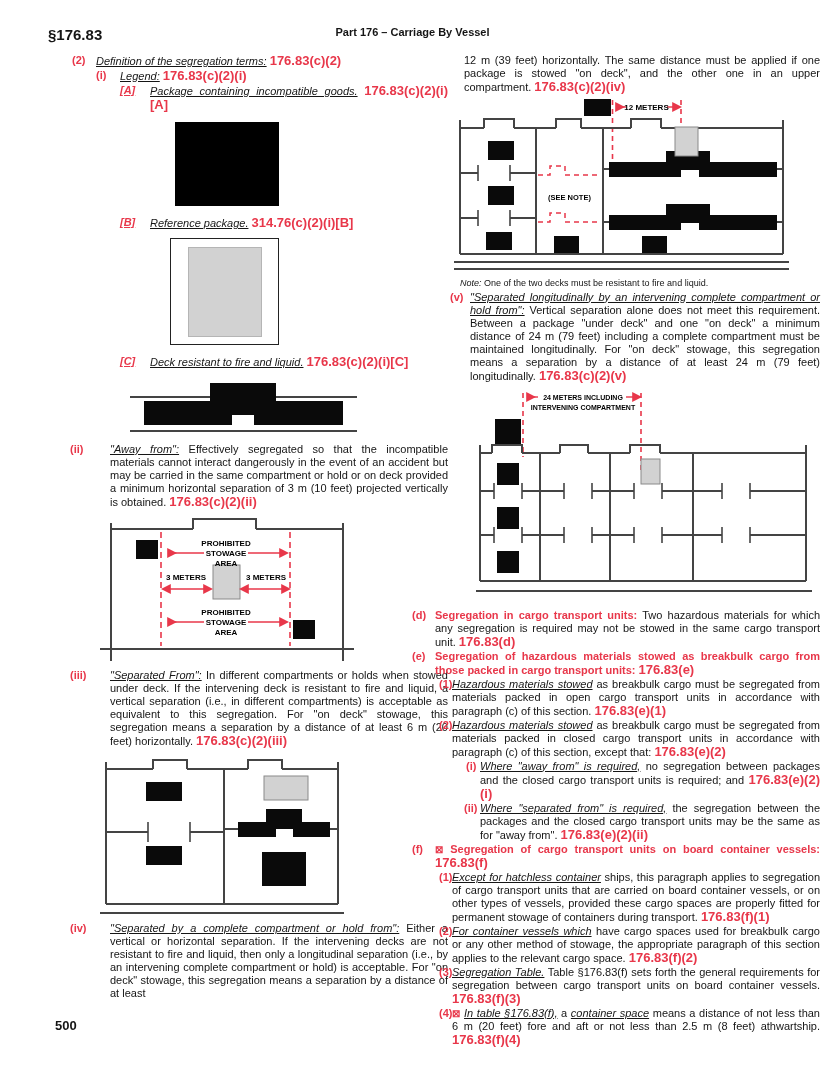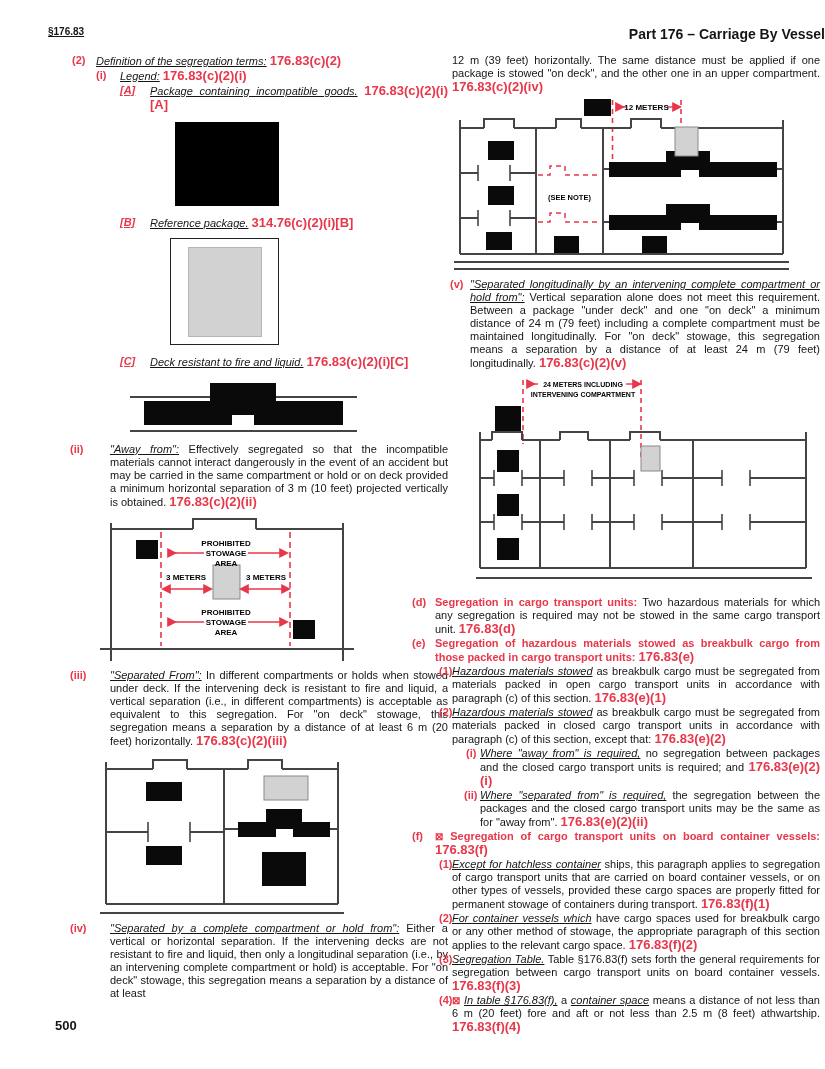--- a/index.html
+++ b/index.html
@@ -5,7 +5,7 @@
   html,body{margin:0;padding:0;}
   body{width:825px;height:1069px;background:#fff;position:relative;
        font-family:"Liberation Sans",sans-serif;color:#151515;}
-  .hdr-sec{position:absolute;left:48px;top:26px;font-weight:bold;font-size:10px;text-decoration:underline;}
+  .hdr-sec{position:absolute;left:48px;top:26px;font-weight:bold;font-size:15px;}
   .hdr-title{position:absolute;left:0;right:0;top:26px;text-align:right;font-weight:bold;font-size:14px;}
   .col{position:absolute;font-size:11px;line-height:13px;text-align:justify;}
   .col-left{left:70px;top:54px;width:378px;}

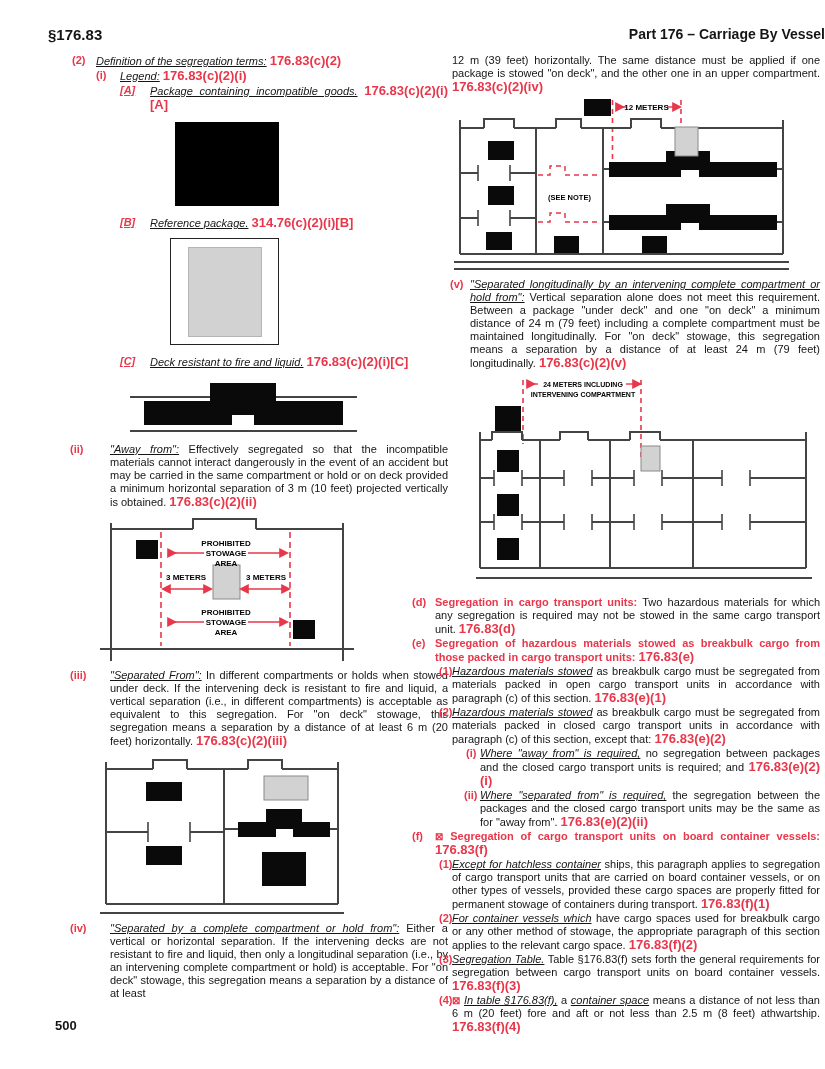--- a/index.html
+++ b/index.html
@@ -6,7 +6,7 @@
   body{width:825px;height:1069px;background:#fff;position:relative;
        font-family:"Liberation Sans",sans-serif;color:#151515;}
   .hdr-sec{position:absolute;left:48px;top:26px;font-weight:bold;font-size:15px;}
-  .hdr-title{position:absolute;left:0;right:0;top:26px;text-align:right;font-weight:bold;font-size:14px;}
+  .hdr-title{position:absolute;left:0;right:0;top:26px;text-align:center;font-weight:bold;font-size:11px;}
   .col{position:absolute;font-size:11px;line-height:13px;text-align:justify;}
   .col-left{left:70px;top:54px;width:378px;}
   .col-right{left:412px;top:54px;width:408px;}

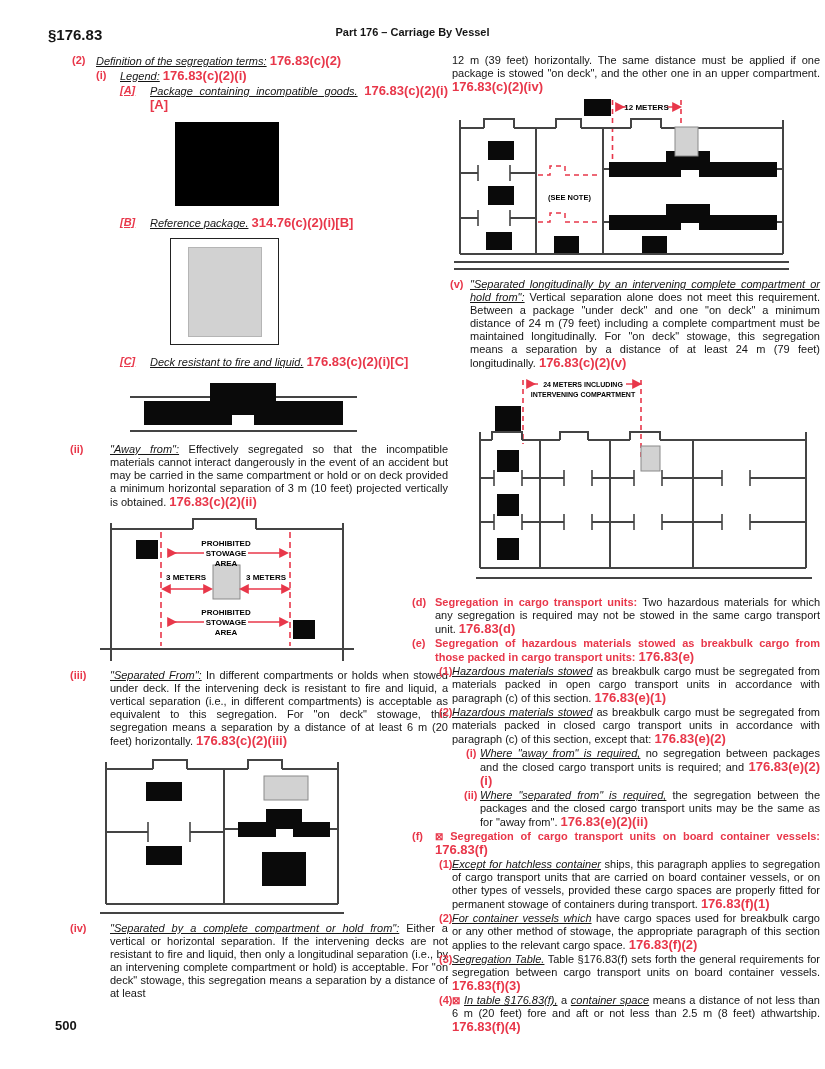--- a/index.html
+++ b/index.html
@@ -144,7 +144,7 @@
 
 <div class="col col-right">
 
-  <div class="para" style="margin-left:40px">
+  <div class="para" style="margin-left:52px">
     <span>12 m (39 feet) horizontally. The same distance must be applied if one package is stowed "on deck", and the other one in an upper compartment.</span> <span class="cite">176.83(c)(2)(iv)</span>
   </div>
 

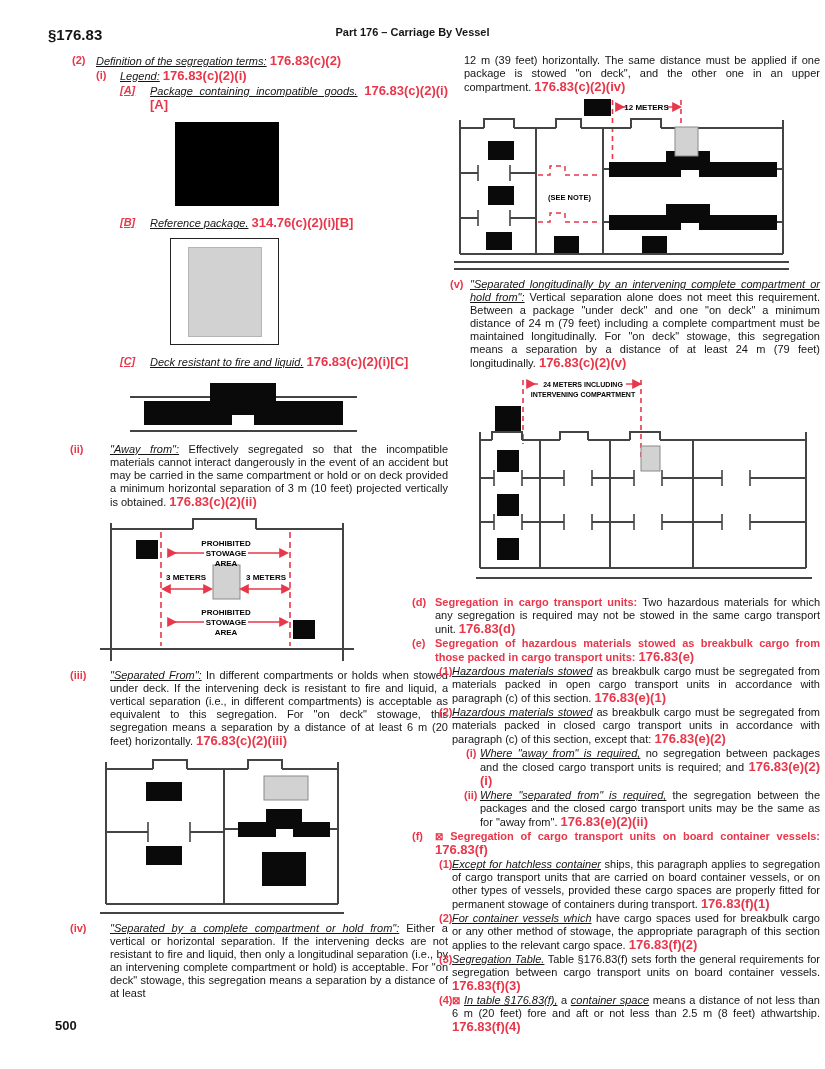--- a/index.html
+++ b/index.html
@@ -202,6 +202,9 @@
     <line x1="0" y1="171" x2="335" y2="171" stroke="#444" stroke-width="2"></line>
   </svg>
 
+  <div class="note" style="margin-left:48px">
+    <span class="nlabel">Note:</span> <span>One of the two decks must be resistant to fire and liquid.</span>
+  </div>
 
   <div class="para" style="margin:2px 0 0 58px">
     <span class="mk" style="left:-20px">(v)</span><span class="it">"Separated longitudinally by an intervening complete compartment or hold from":</span> <span>Vertical separation alone does not meet this requirement. Between a package "under deck" and one "on deck" a minimum distance of 24 m (79 feet) including a complete compartment must be maintained longitudinally. For "on deck" stowage, this segregation means a separation by a distance of at least 24 m (79 feet) longitudinally.</span> <span class="cite">176.83(c)(2)(v)</span>

